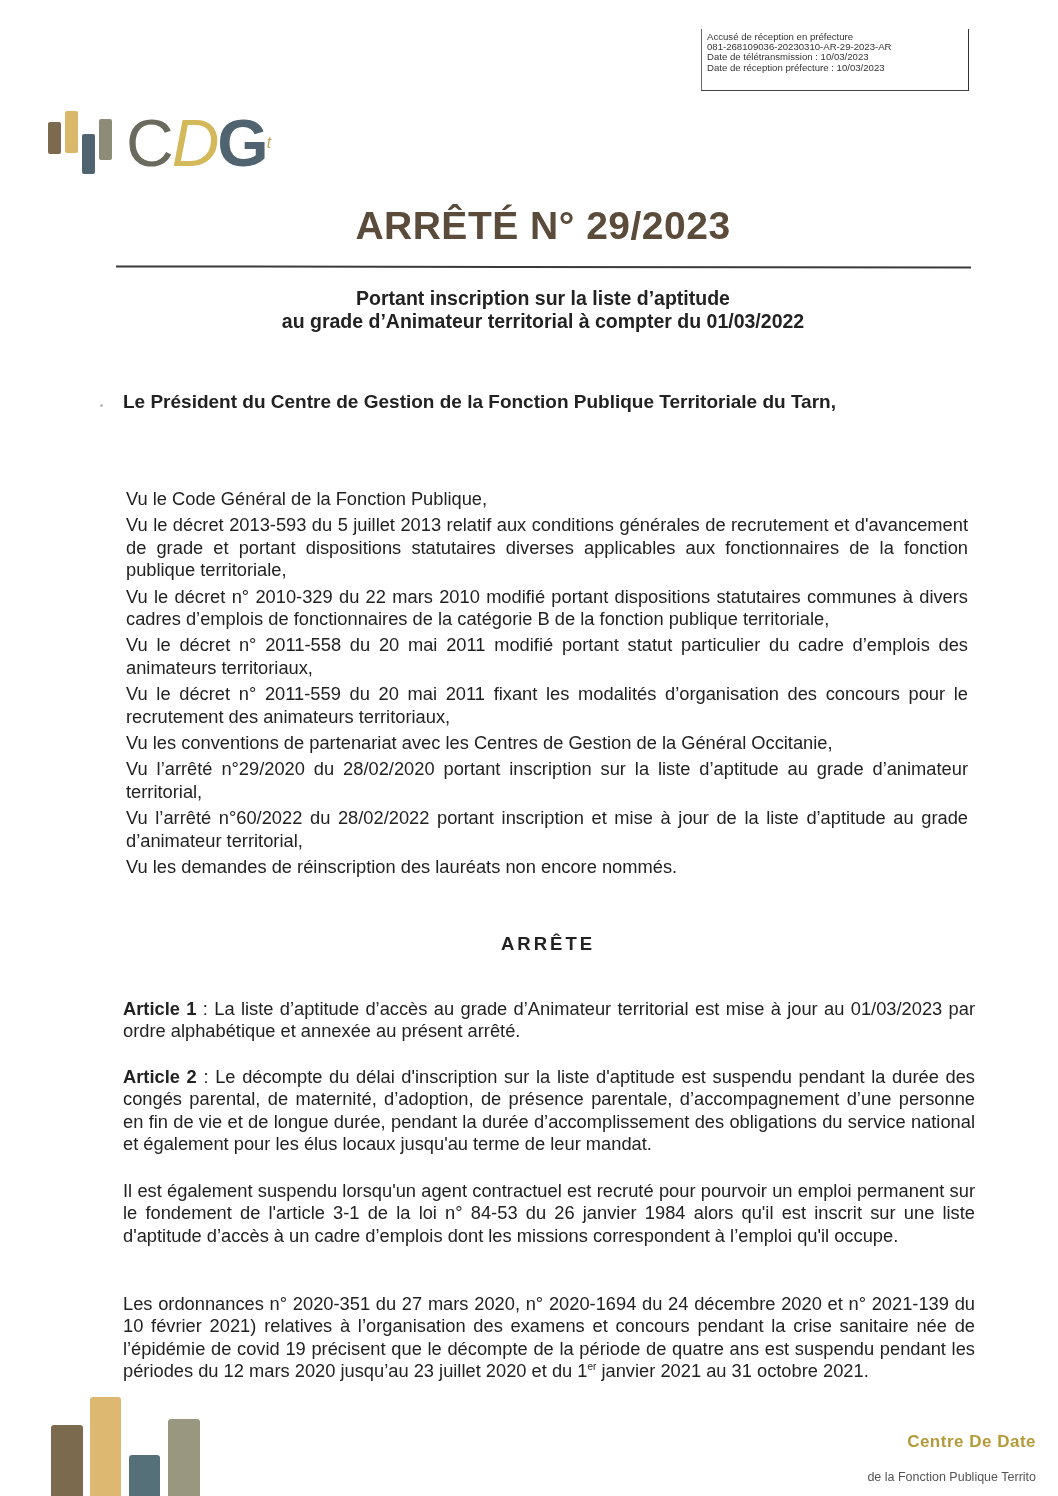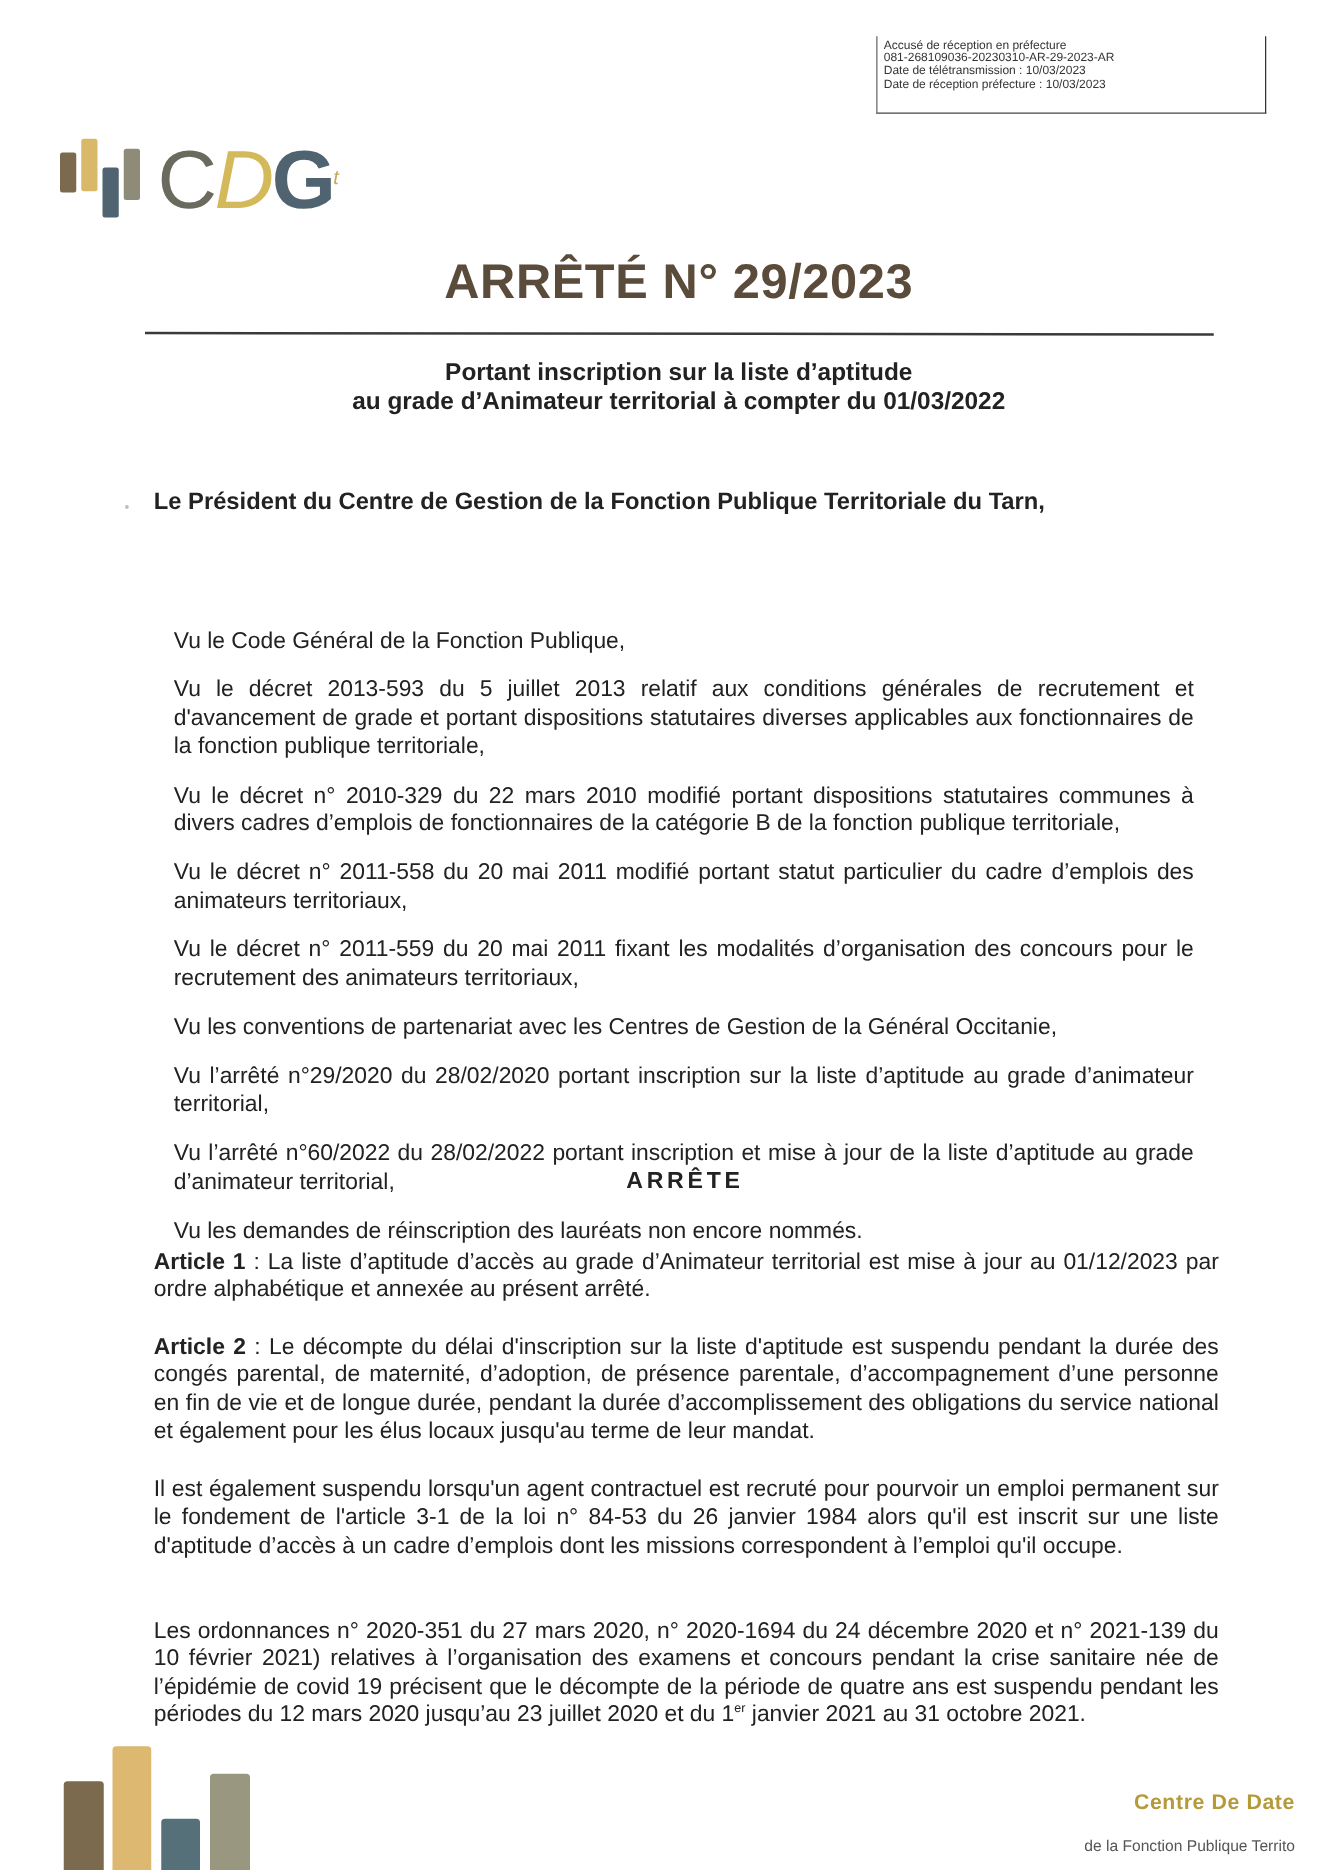--- a/index.html
+++ b/index.html
@@ -6,7 +6,7 @@
     body { width: 1058px; height: 1496px; position: relative; overflow: hidden;
            font-family: "Liberation Sans", sans-serif; color: #1a1a1a; }
 
-    .stamp { position: absolute; left: 701px; top: 29px; width: 312px; height: 62px;
+    .stamp { position: absolute; left: 701px; top: 29px; width: 268px; height: 62px;
              border-right: 1.5px solid #333; border-bottom: 1.5px solid #444; border-left: 1px solid #666;
              box-sizing: border-box; padding: 3px 0 0 5px; font-size: 9.6px; line-height: 10.2px; color: #333;
              font-family: "Liberation Sans", sans-serif; }

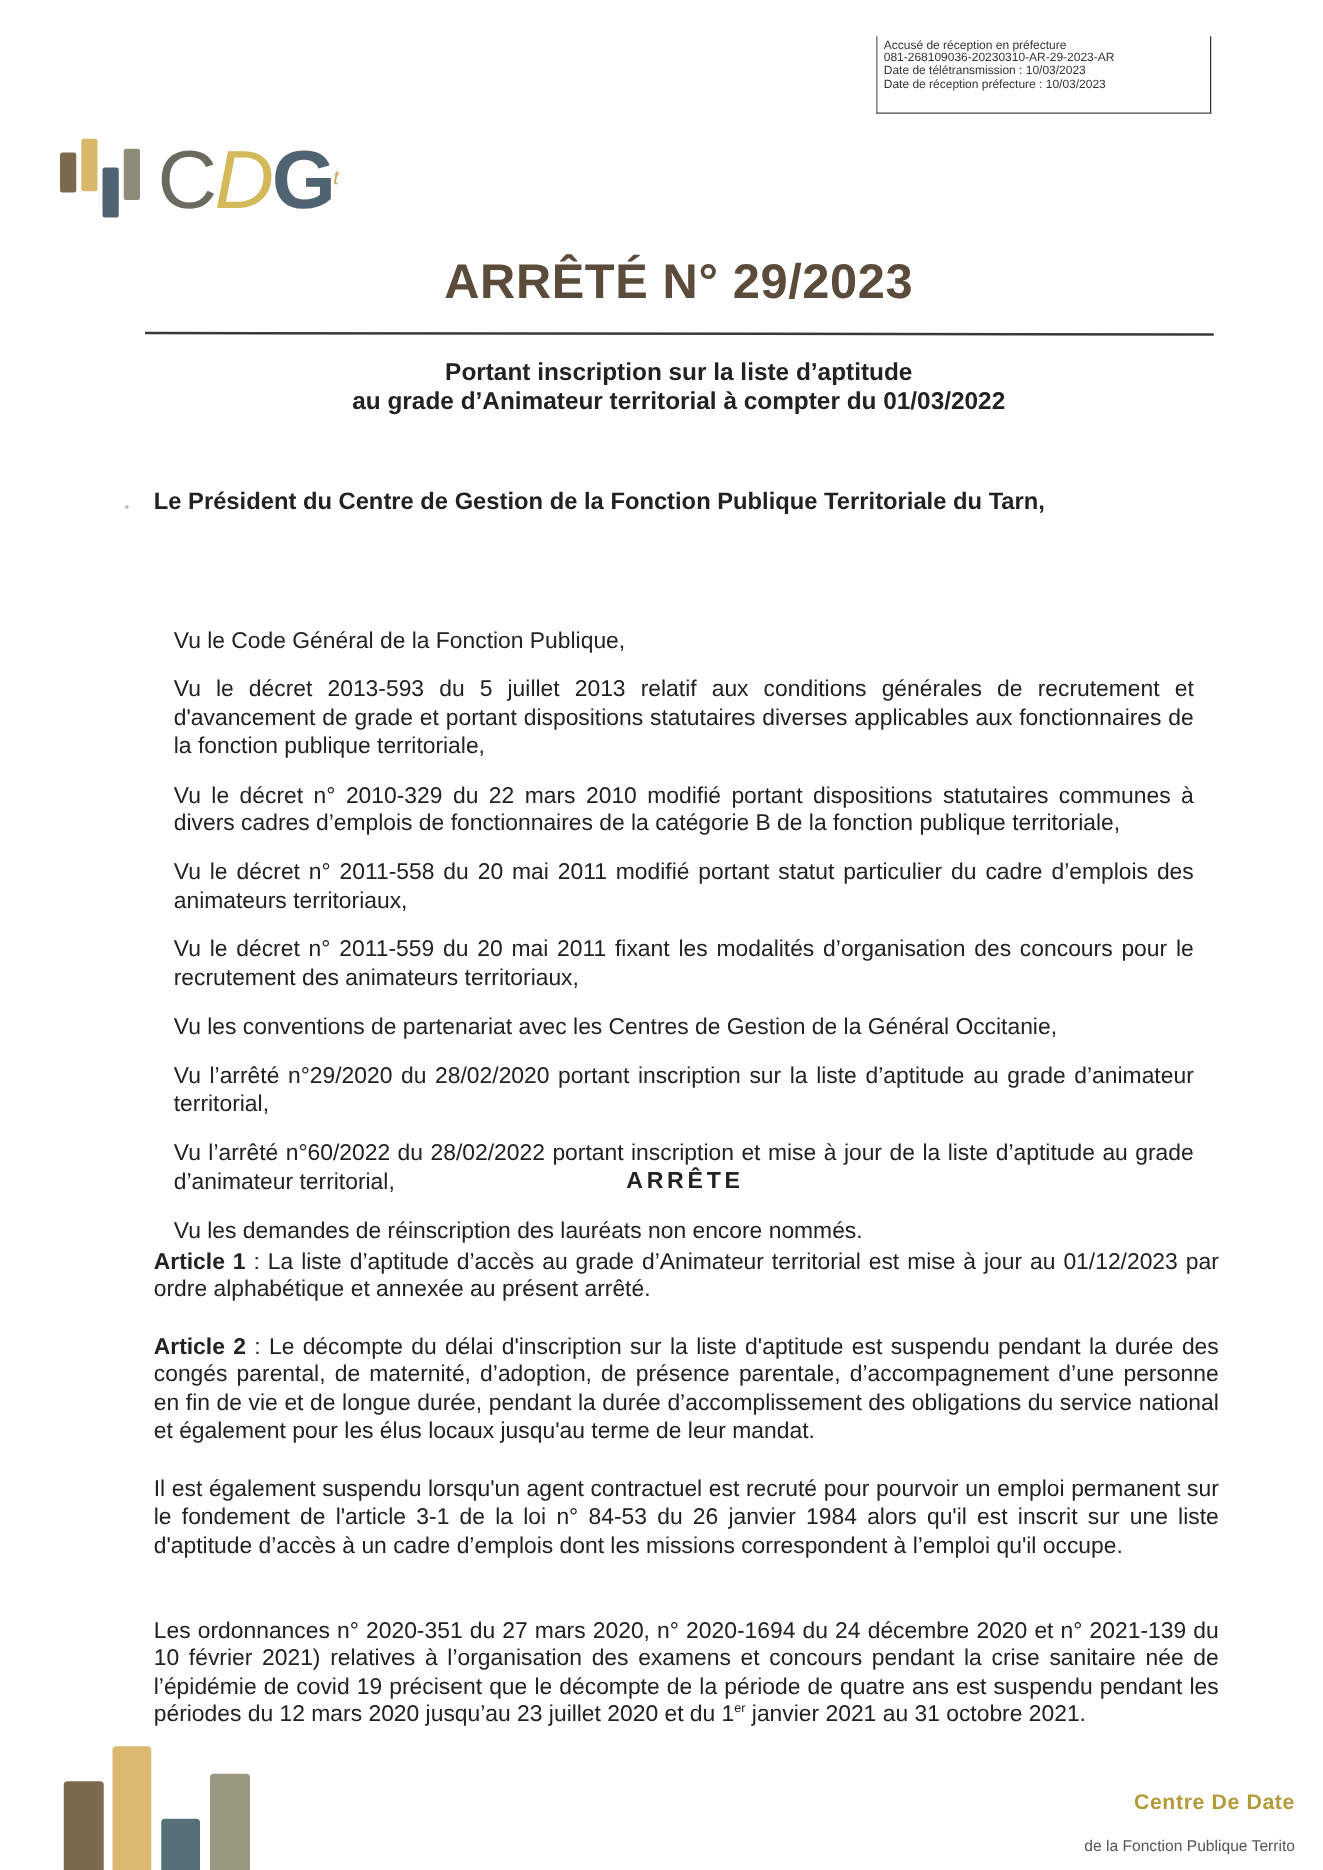--- a/index.html
+++ b/index.html
@@ -30,7 +30,7 @@
 
     .vu { position: absolute; left: 122px; top: 484px; width: 850px; font-size: 18.3px; line-height: 22.4px;
           color: #222; text-align: justify; }
-    .vu p { margin: 17px; }
+    .vu p { margin: 4px; }
 
     .arrete { position: absolute; left: 0; width: 1096px; top: 933px; text-align: center;
               font-weight: bold; font-size: 18.5px; letter-spacing: 3px; color: #222; }

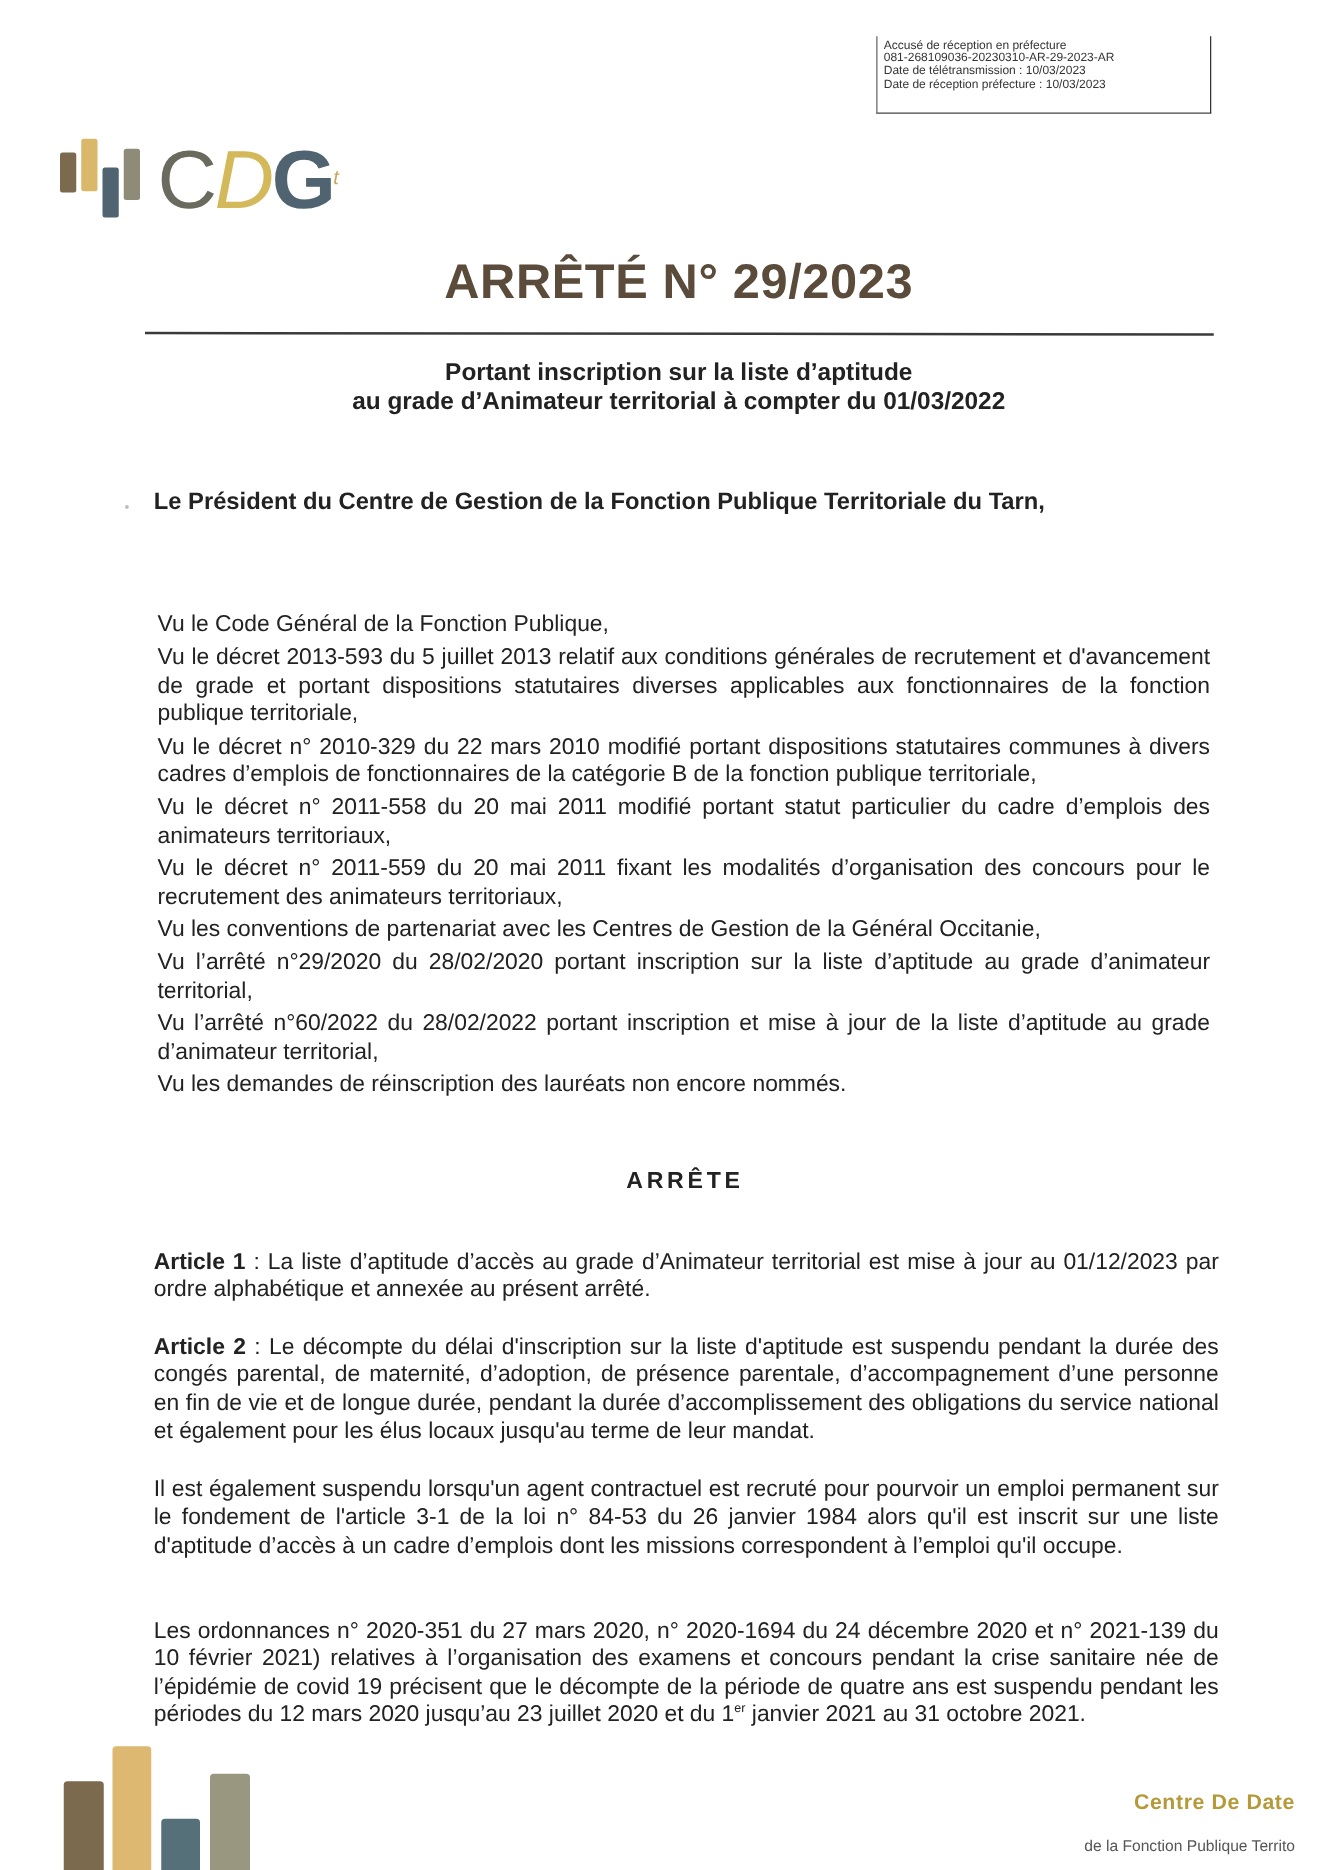--- a/index.html
+++ b/index.html
@@ -91,7 +91,7 @@
 
 <div class="arrete">ARRÊTE</div>
 
-<p class="para" style="top:998px;"><span class="art">Article 1</span><span> : La liste d’aptitude d’accès au grade d’Animateur territorial est mise à jour  au 01/12/2023 par ordre alphabétique et annexée au présent arrêté.</span></p>
+<p class="para" style="top:998px;"><span class="art">Article 1</span><span> : La liste d’aptitude d’accès au grade d’Animateur territorial est mise à jour  au 01/03/2023 par ordre alphabétique et annexée au présent arrêté.</span></p>
 
 <p class="para" style="top:1066px;"><span class="art">Article 2</span><span> : Le décompte du délai d'inscription sur la liste d'aptitude est suspendu pendant la durée des congés parental, de maternité, d’adoption, de présence parentale, d’accompagnement d’une personne en fin de vie et de longue durée, pendant la durée d’accomplissement des obligations du service national et également pour les élus locaux jusqu'au terme de leur mandat.</span></p>
 

